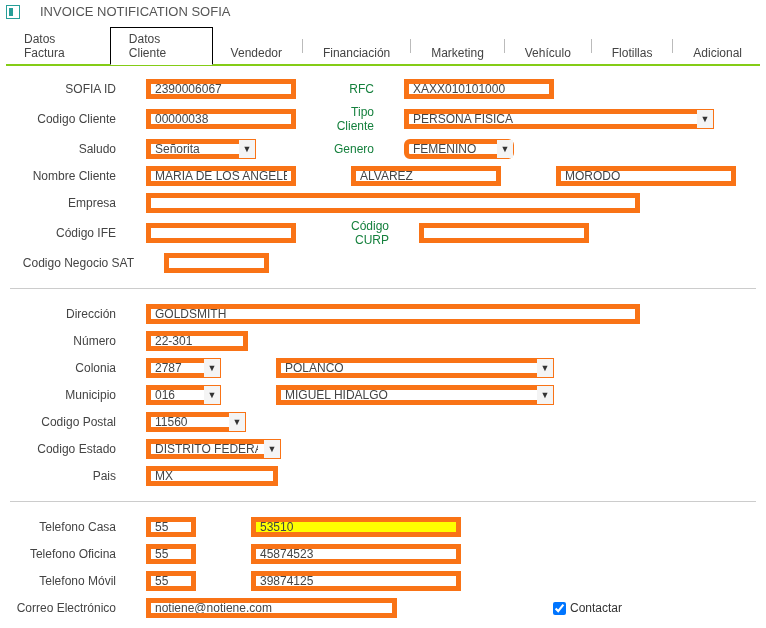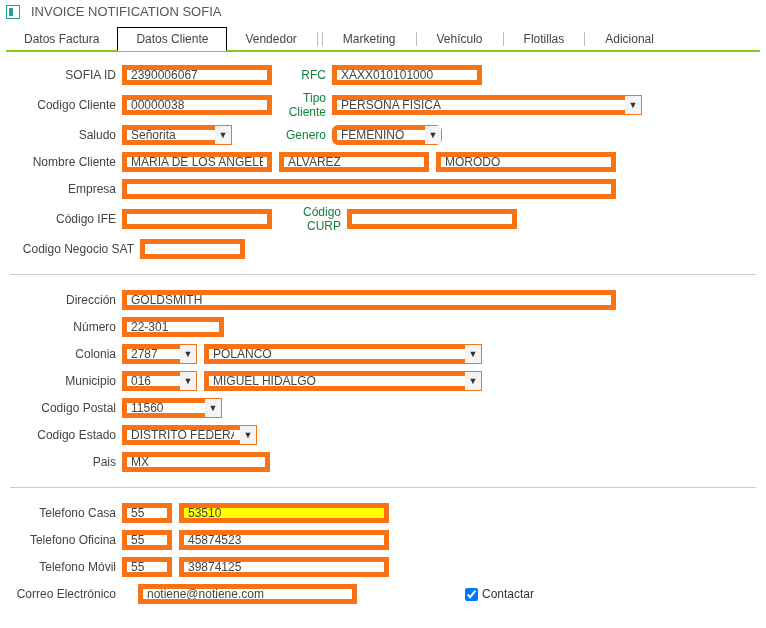--- a/index.html
+++ b/index.html
@@ -14,7 +14,7 @@
       display: flex;
       align-items: center;
       padding: 4px 6px;
-      gap: 11px;
+      gap: 20px;
     }
     .app-icon {
       width: 14px;

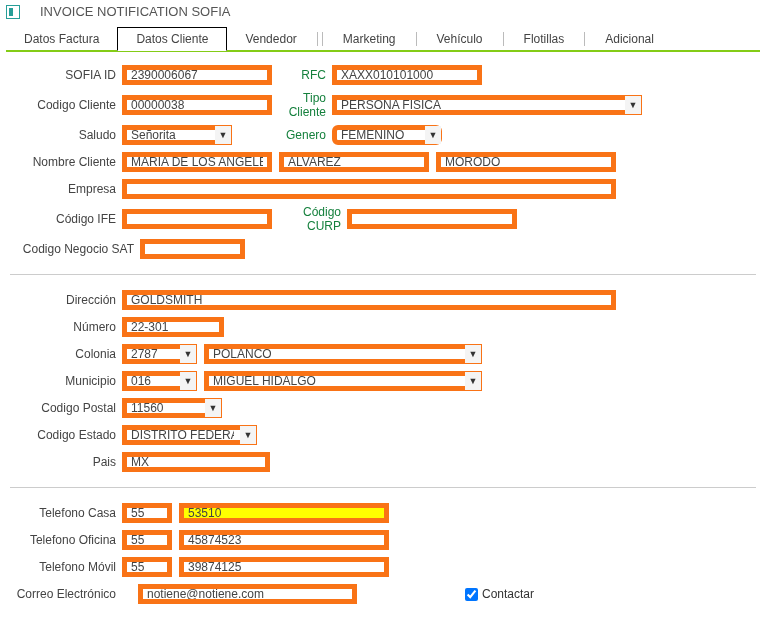--- a/index.html
+++ b/index.html
@@ -152,6 +152,7 @@
   <div class="tab active">Datos Cliente</div>
   <div class="tab inactive">Vendedor</div>
   <div class="tab-sep"></div>
+  <div class="tab inactive">Financiación</div>
   <div class="tab-sep"></div>
   <div class="tab inactive">Marketing</div>
   <div class="tab-sep"></div>

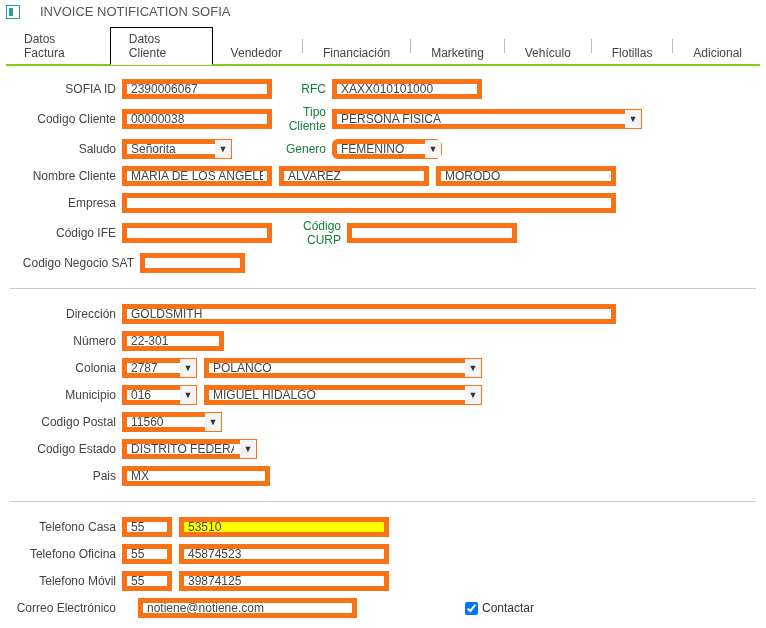--- a/index.html
+++ b/index.html
@@ -74,6 +74,7 @@
       align-items: center;
       margin-bottom: 5px;
       min-height: 22px;
+      gap: 24px;
     }
     .lbl {
       width: 112px;

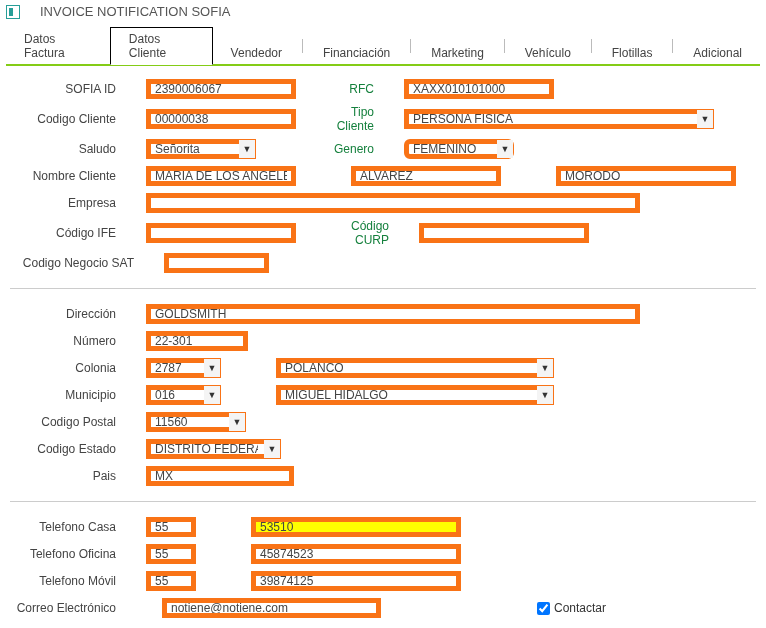--- a/index.html
+++ b/index.html
@@ -278,7 +278,7 @@
 
   <div class="row">
     <span class="lbl">Pais</span>
-    <input class="inp" style="width: 148px;" value="MX">
+    <input class="inp" style="width: 132px;" value="MX">
   </div>
 
   <div class="divider"></div>

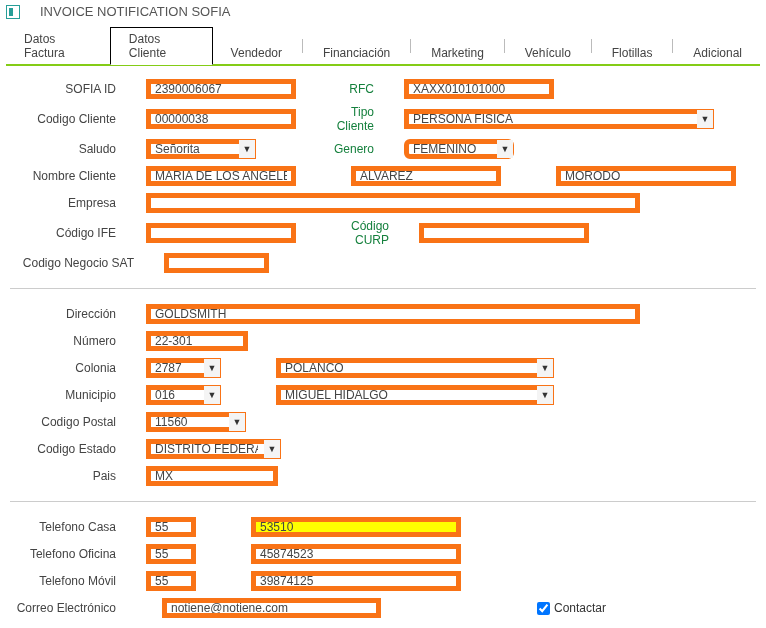--- a/index.html
+++ b/index.html
@@ -306,7 +306,7 @@
 
   <div class="row">
     <span class="lbl">Correo Electrónico</span>
-    <input class="inp" style="width: 219px; margin-left: 16px;" value="notiene@notiene.com">
+    <input class="inp" style="width: 251px;" value="notiene@notiene.com">
     <span style="width:60px"></span>
     <span class="checkbox-row">
       <input type="checkbox" checked="" style="">

